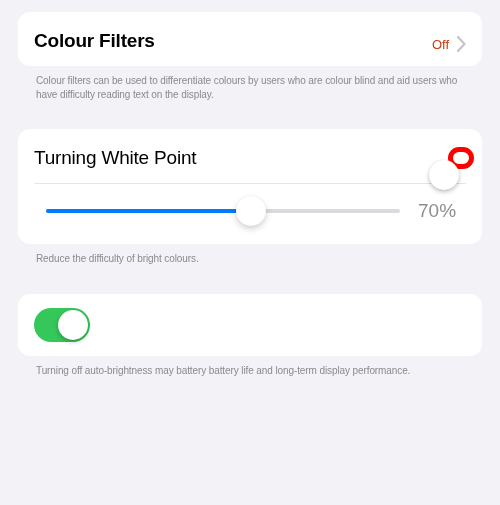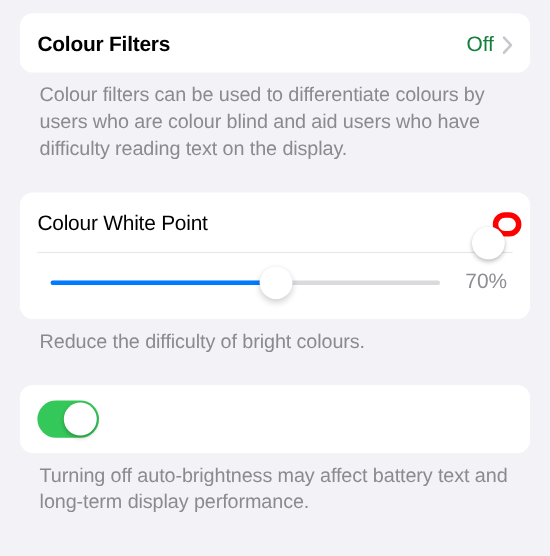--- a/index.html
+++ b/index.html
@@ -42,8 +42,8 @@
       gap: 8px;
     }
     .value-text {
-      font-size: 19px;
-      color: #15803d;
+      font-size: 13px;
+      color: #c2410c;
     }
     .chevron svg {
       display: block;

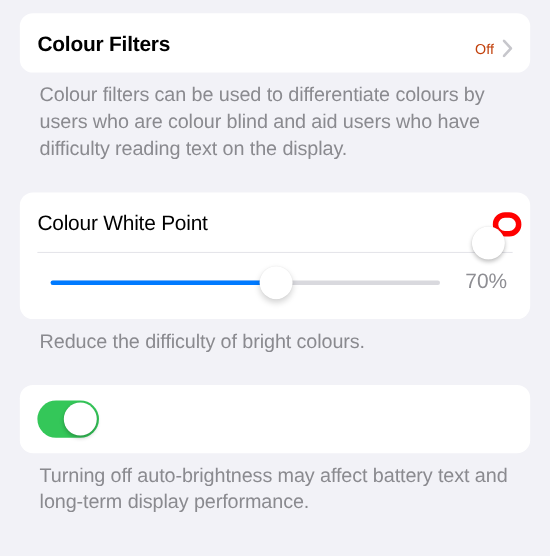--- a/index.html
+++ b/index.html
@@ -49,7 +49,7 @@
       display: block;
     }
     .caption {
-      font-size: 18px;
+      font-size: 10px;
       line-height: 1.35;
       color: #8a8a8f;
       padding: 8px 18px 0 18px;

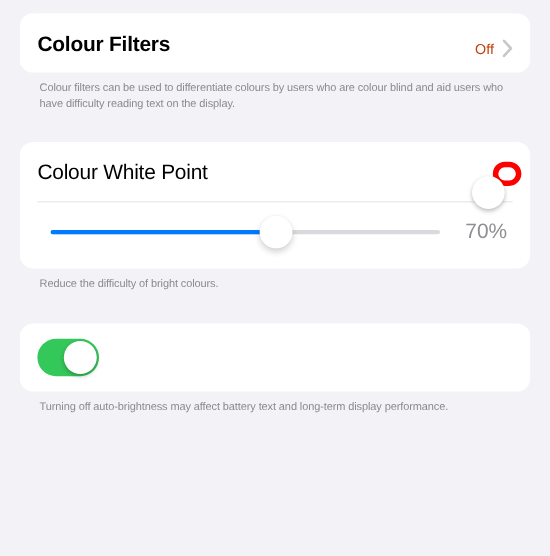--- a/index.html
+++ b/index.html
@@ -156,7 +156,7 @@
 
 <div class="card">
   <div class="row">
-    <span class="row-title" style="font-weight:400">Colour White Point</span>
+    <span class="row-title" style="font-weight:400">Turning White Point</span>
     <span class="highlight-box">
       <span class="toggle">
         <span class="toggle-knob"></span>

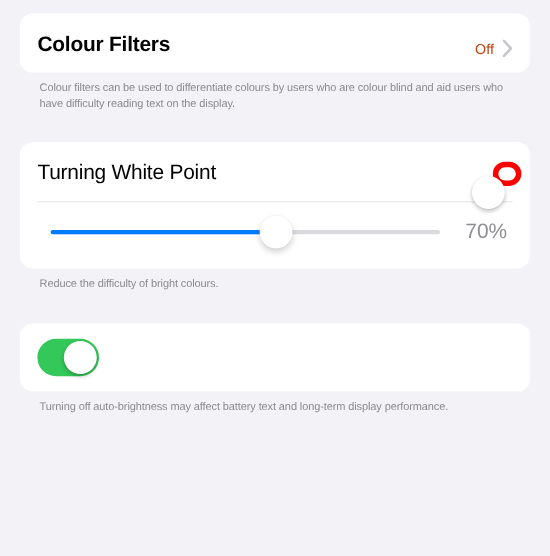--- a/index.html
+++ b/index.html
@@ -131,7 +131,7 @@
       font-size: 19px;
       color: #8e8e93;
       min-width: 48px;
-      text-align: center;
+      text-align: left;
     }
   </style>
 </head>

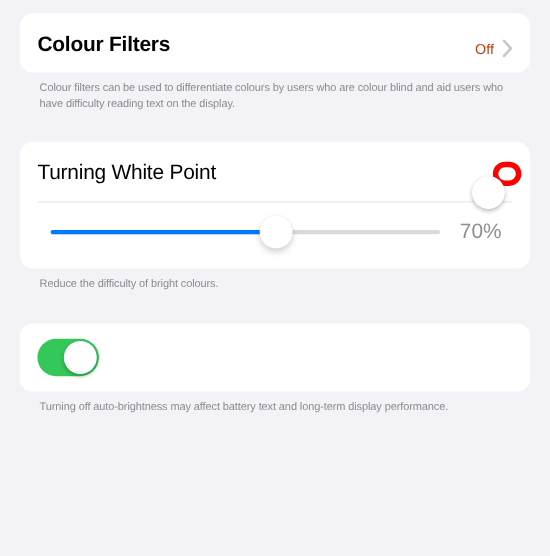--- a/index.html
+++ b/index.html
@@ -184,6 +184,6 @@
     </span>
   </div>
 </div>
-<div class="caption">Turning off auto-brightness may affect battery text and long-term display performance.</div>
+<div class="caption">Turning off auto-brightness may battery battery life and long-term display performance.</div>
 
 </body></html>

